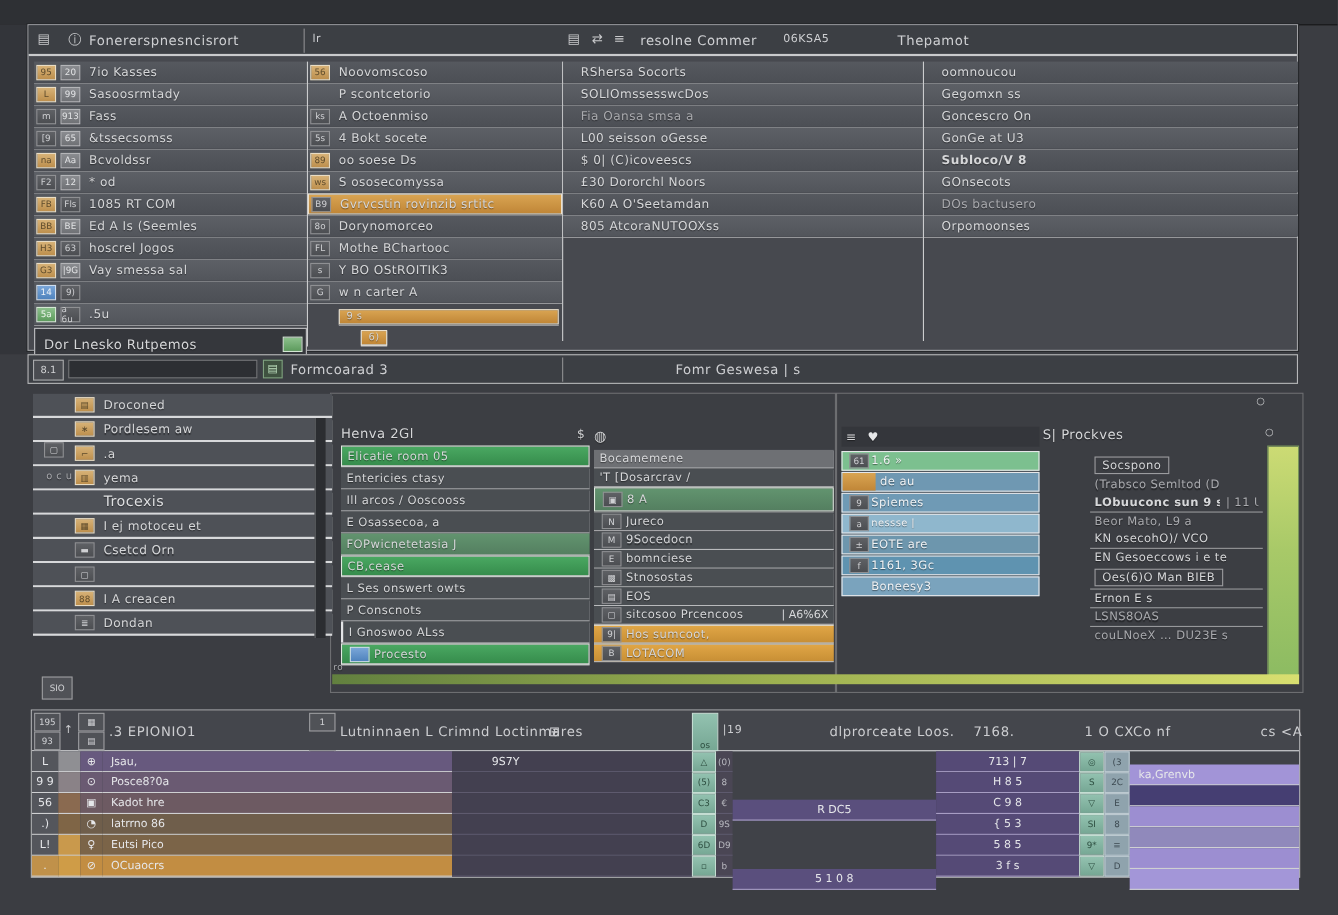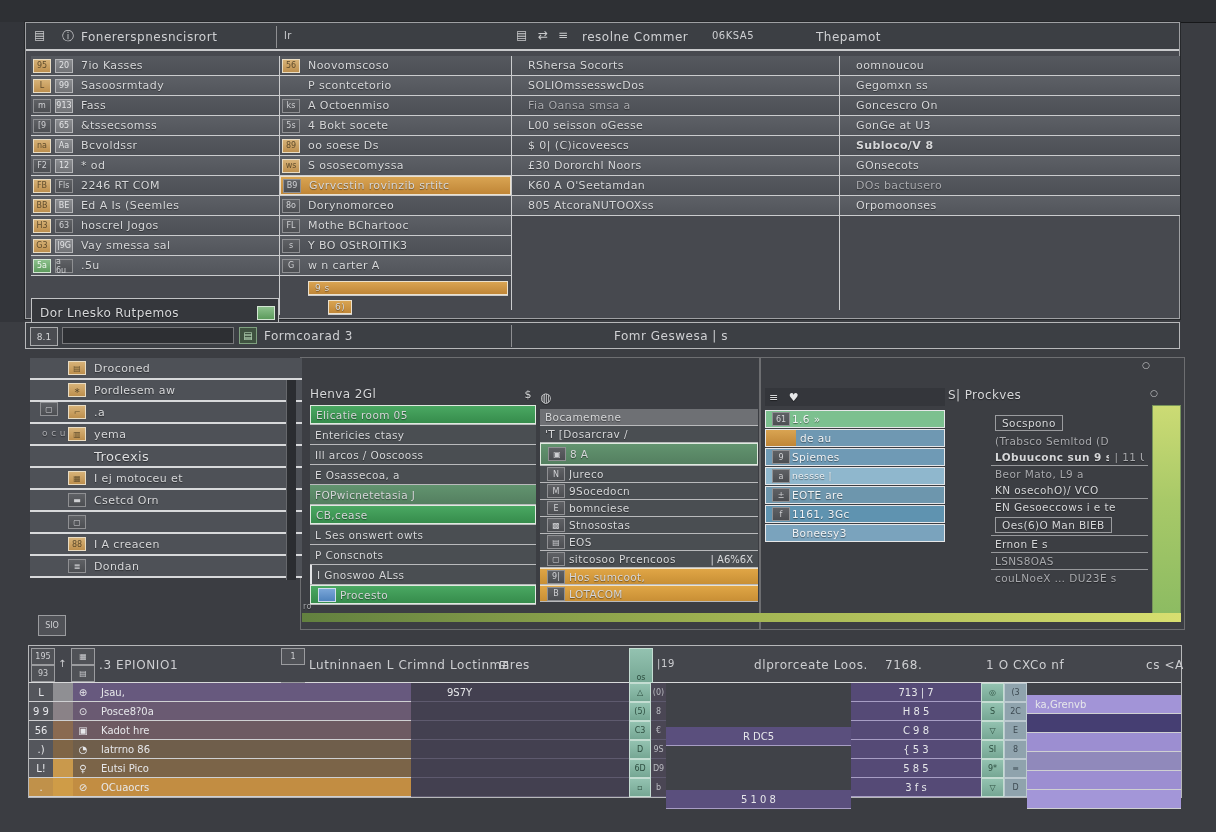--- a/index.html
+++ b/index.html
@@ -170,7 +170,7 @@
     <div class="trow">
         <span class="ib">FB</span>
         <span class="ib dark">Fls</span>
-        <span class="lbl">2246 RT COM</span>
+        <span class="lbl">1085 RT COM</span>
       </div>
     <div class="trow alt">
         <span class="ib">BB</span>

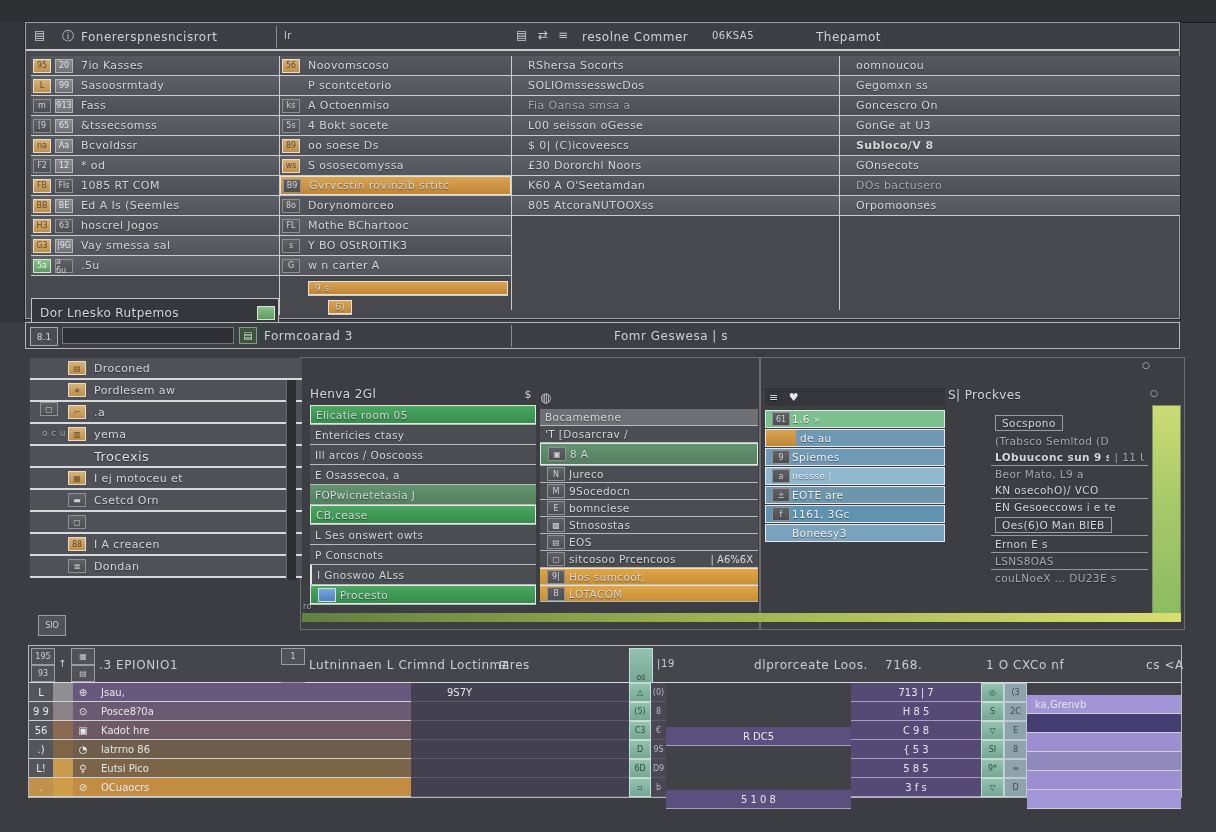--- a/index.html
+++ b/index.html
@@ -186,6 +186,11 @@
         <span class="ib">G3</span>
         <span class="ib gray">|9G</span>
         <span class="lbl">Vay smessa sal</span>
+      </div>
+    <div class="trow">
+        <span class="ib blue">14</span>
+        <span class="ib dark">9)</span>
+        <span class="lbl"></span>
       </div>
     <div class="trow alt">
         <span class="ib green">5a</span>

